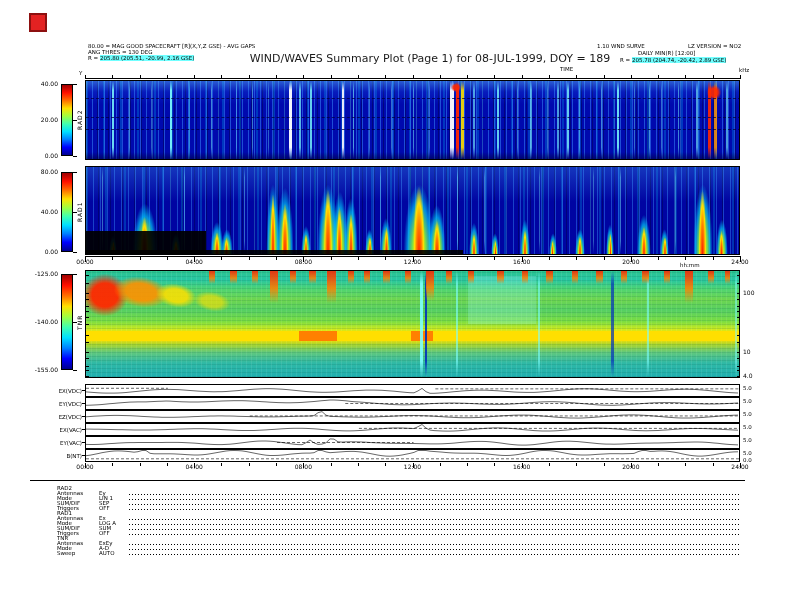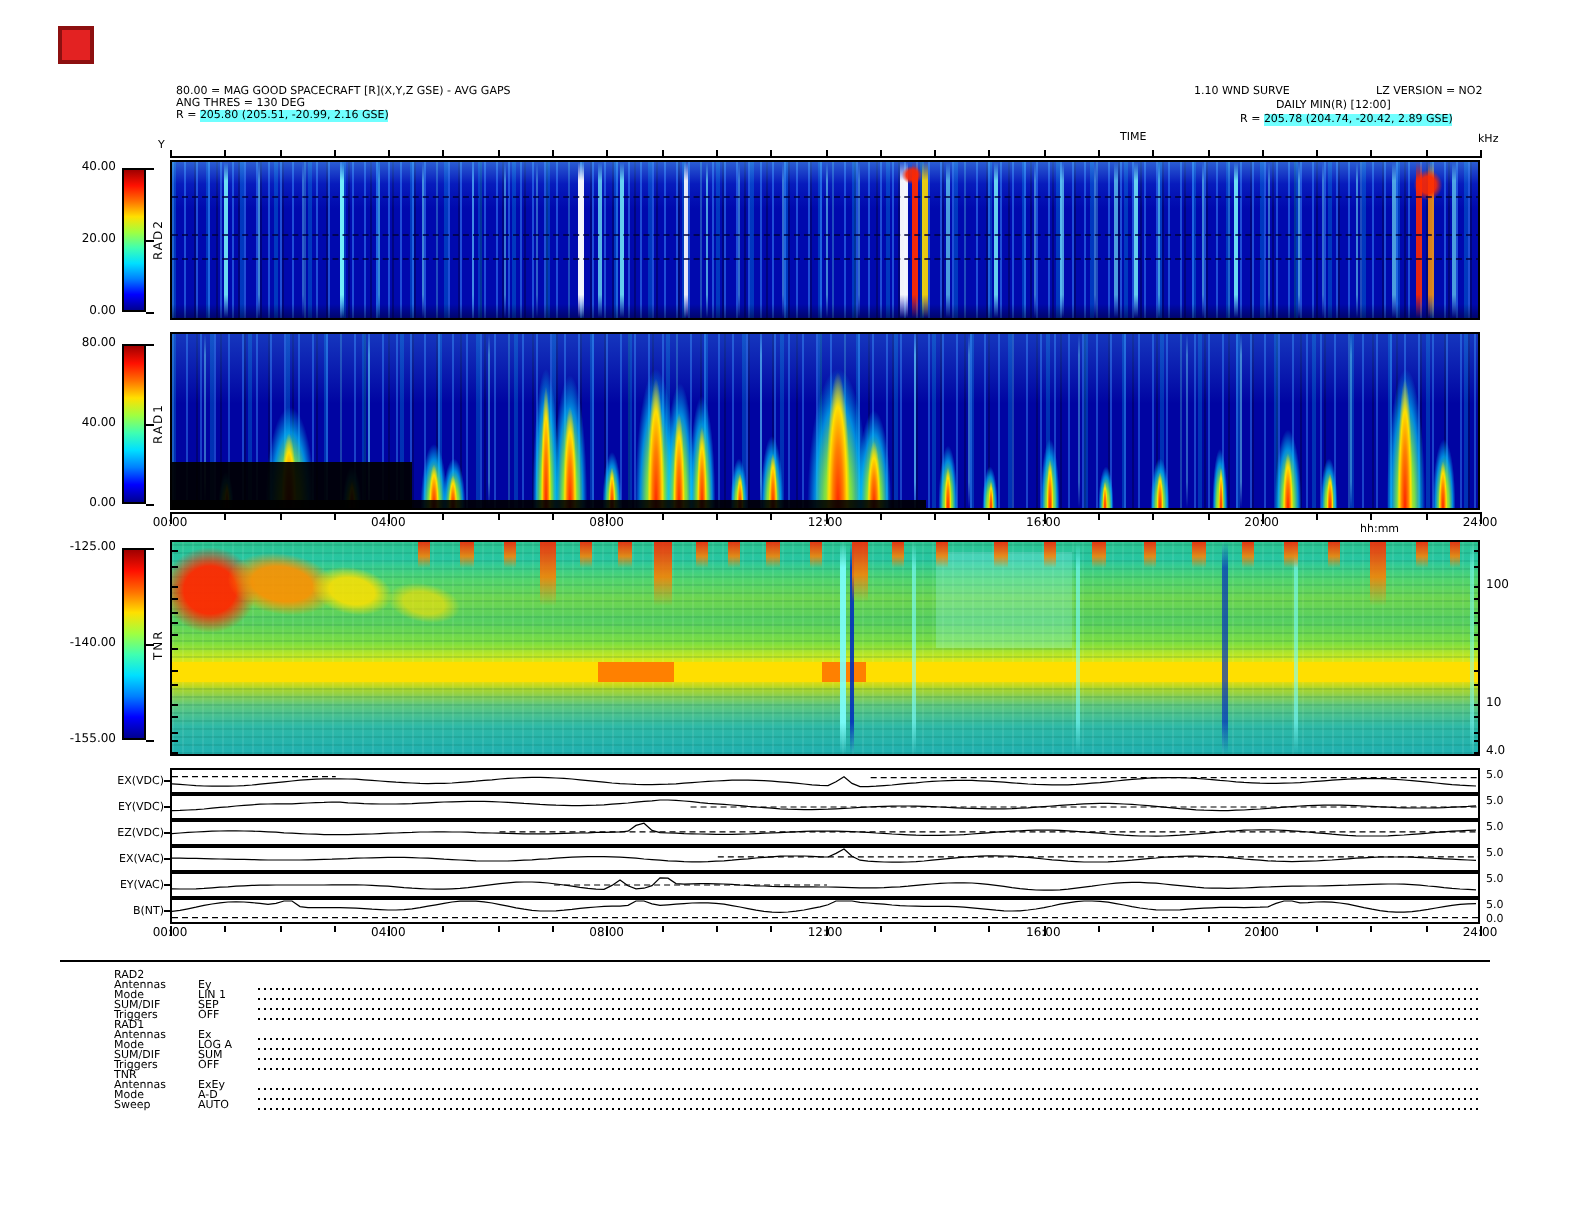--- a/index.html
+++ b/index.html
@@ -49,6 +49,7 @@
   <div class="abs micro" style="left:88px;top:49px;">ANG THRES = 130 DEG</div>
   <div class="abs micro" style="left:88px;top:55px;"><span>R = </span><span class="hl">205.80 (205.51, -20.99, 2.16 GSE)</span></div>
 
+  <div id="title" class="abs">WIND/WAVES Summary Plot (Page 1) for 08-JUL-1999, DOY = 189</div>
 
   <div class="abs micro" style="left:597px;top:43px;">1.10 WND SURVE</div>
   <div class="abs micro" style="left:688px;top:43px;">LZ VERSION = NO2</div>

